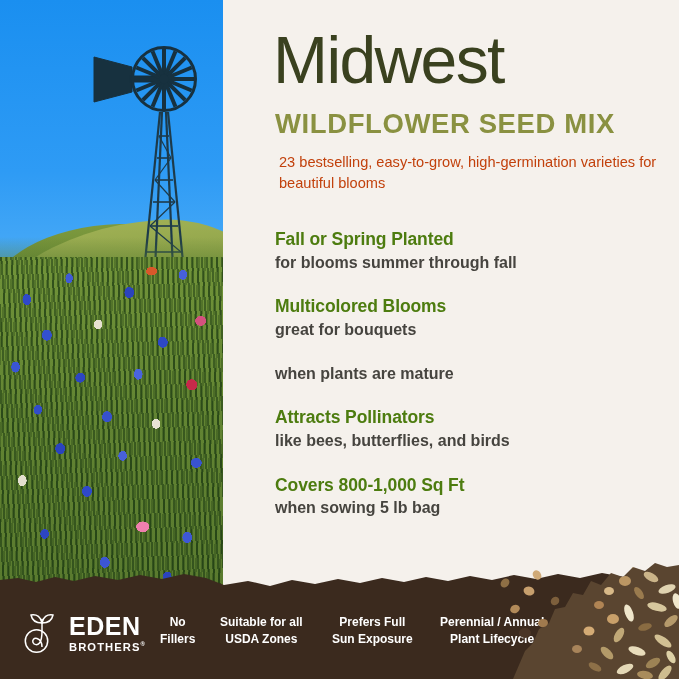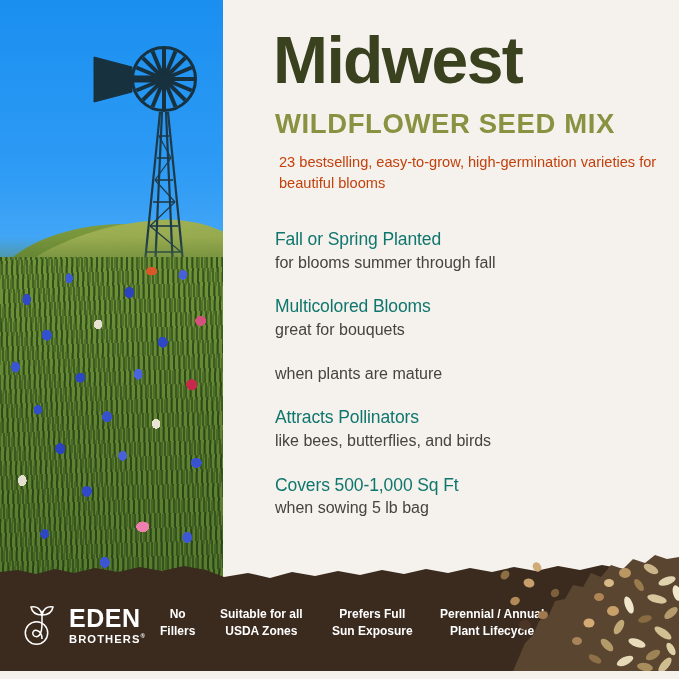--- a/index.html
+++ b/index.html
@@ -108,7 +108,7 @@
     position: absolute;
     left: 50px; top: 27px;
     font-size: 66px;
-    font-weight: 700;
+    font-weight: 400;
     letter-spacing: -1.6px;
     color: #3a411f;
     line-height: 1;

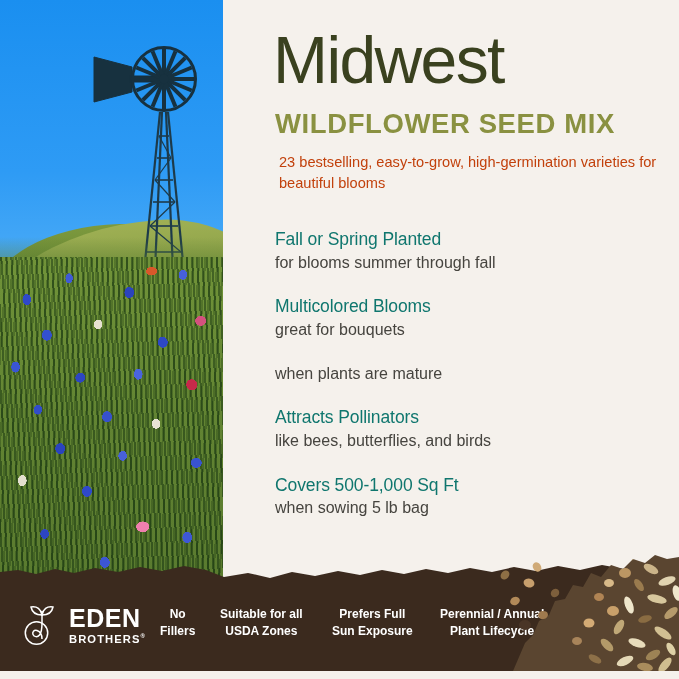--- a/index.html
+++ b/index.html
@@ -142,8 +142,8 @@
   .feature { margin-bottom: 22px; }
   .feature-title {
     font-size: 17.5px;
-    font-weight: 400;
-    color: #0f766e;
+    font-weight: 700;
+    color: #4d7c0f;
     line-height: 1.3;
     letter-spacing: -0.1px;
   }

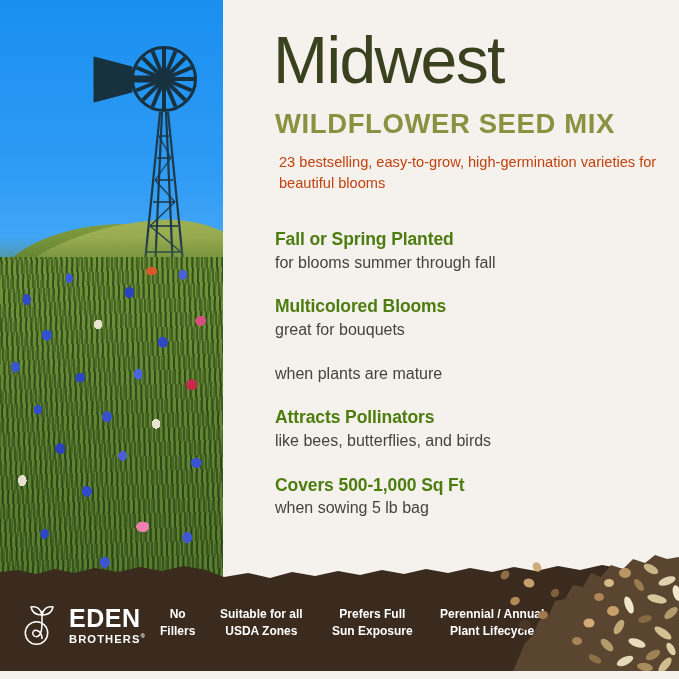--- a/index.html
+++ b/index.html
@@ -149,7 +149,7 @@
   }
   .feature-sub {
     font-size: 16px;
-    font-weight: 400;
+    font-weight: 700;
     color: #46443f;
     line-height: 1.35;
     margin-top: 1px;

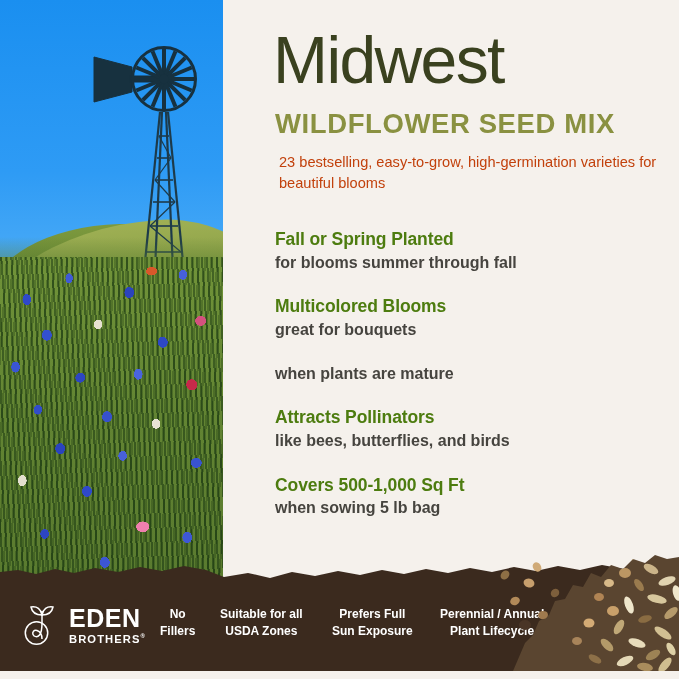--- a/index.html
+++ b/index.html
@@ -303,7 +303,7 @@
         <div class="feature-sub">like bees, butterflies, and birds</div>
       </div>
       <div class="feature">
-        <div class="feature-title">Covers 500-1,000 Sq Ft</div>
+        <div class="feature-title">Covers 800-1,000 Sq Ft</div>
         <div class="feature-sub">when sowing 5 lb bag</div>
       </div>
     </div>

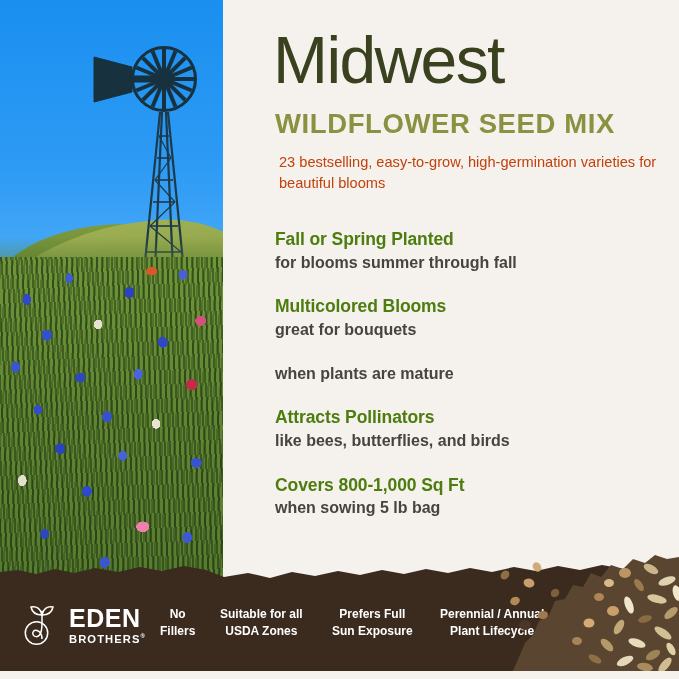--- a/index.html
+++ b/index.html
@@ -158,7 +158,7 @@
   
   .footer {
     position: absolute;
-    left: 0; bottom: 8px;
+    left: 0; bottom: 0;
     width: 679px;
     height: 92px;
     background: #3b2a1e;

